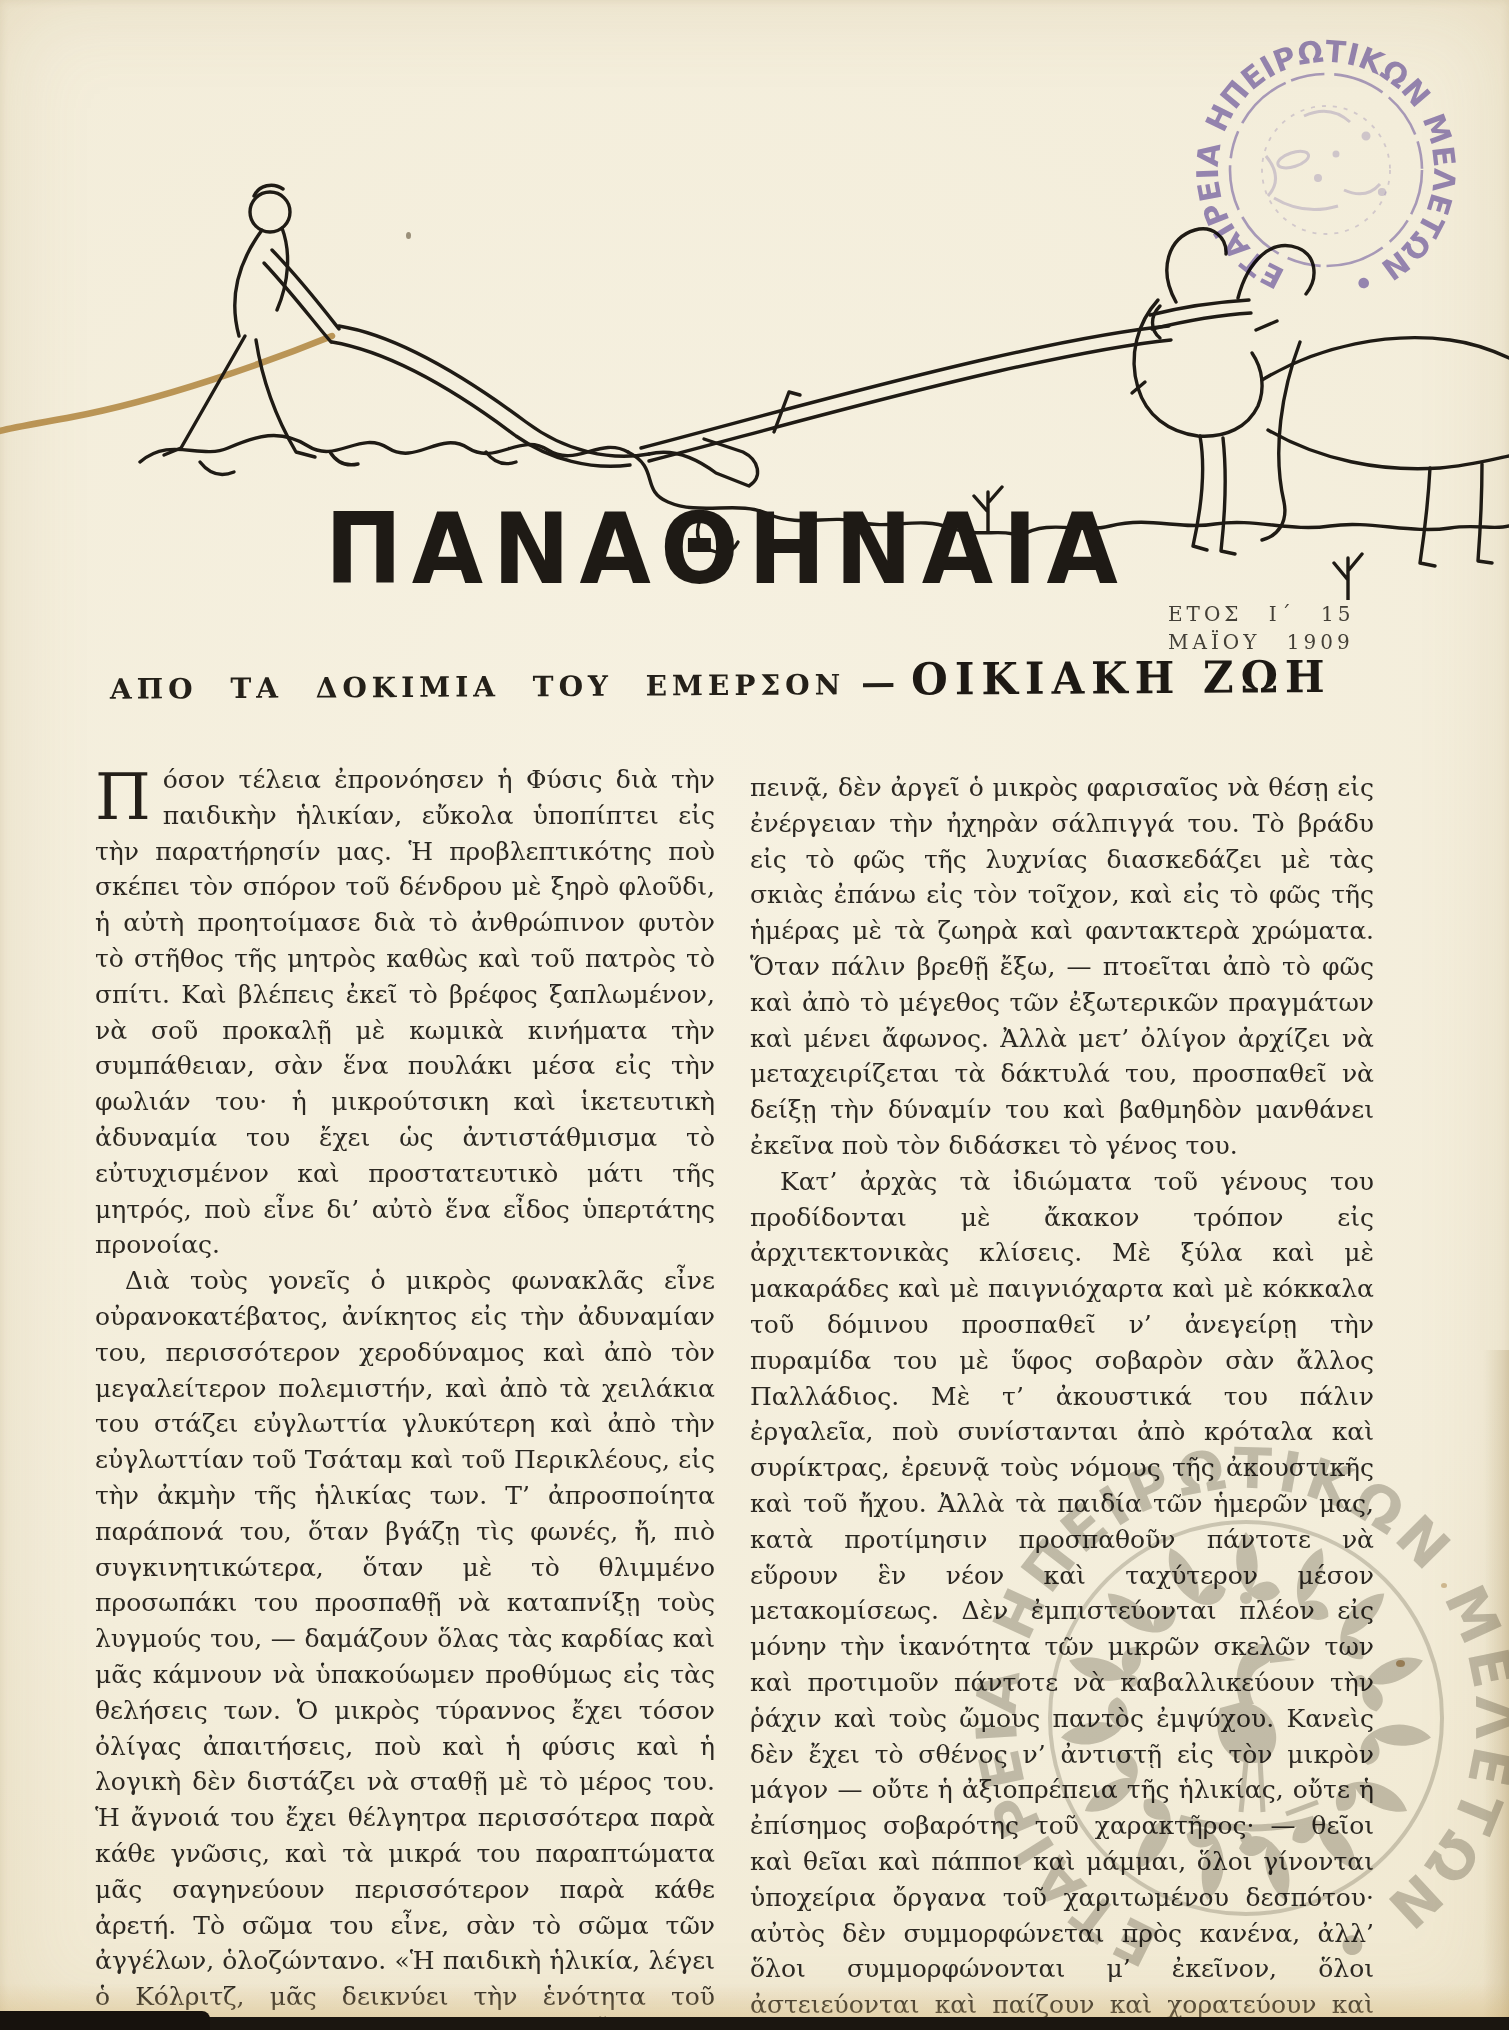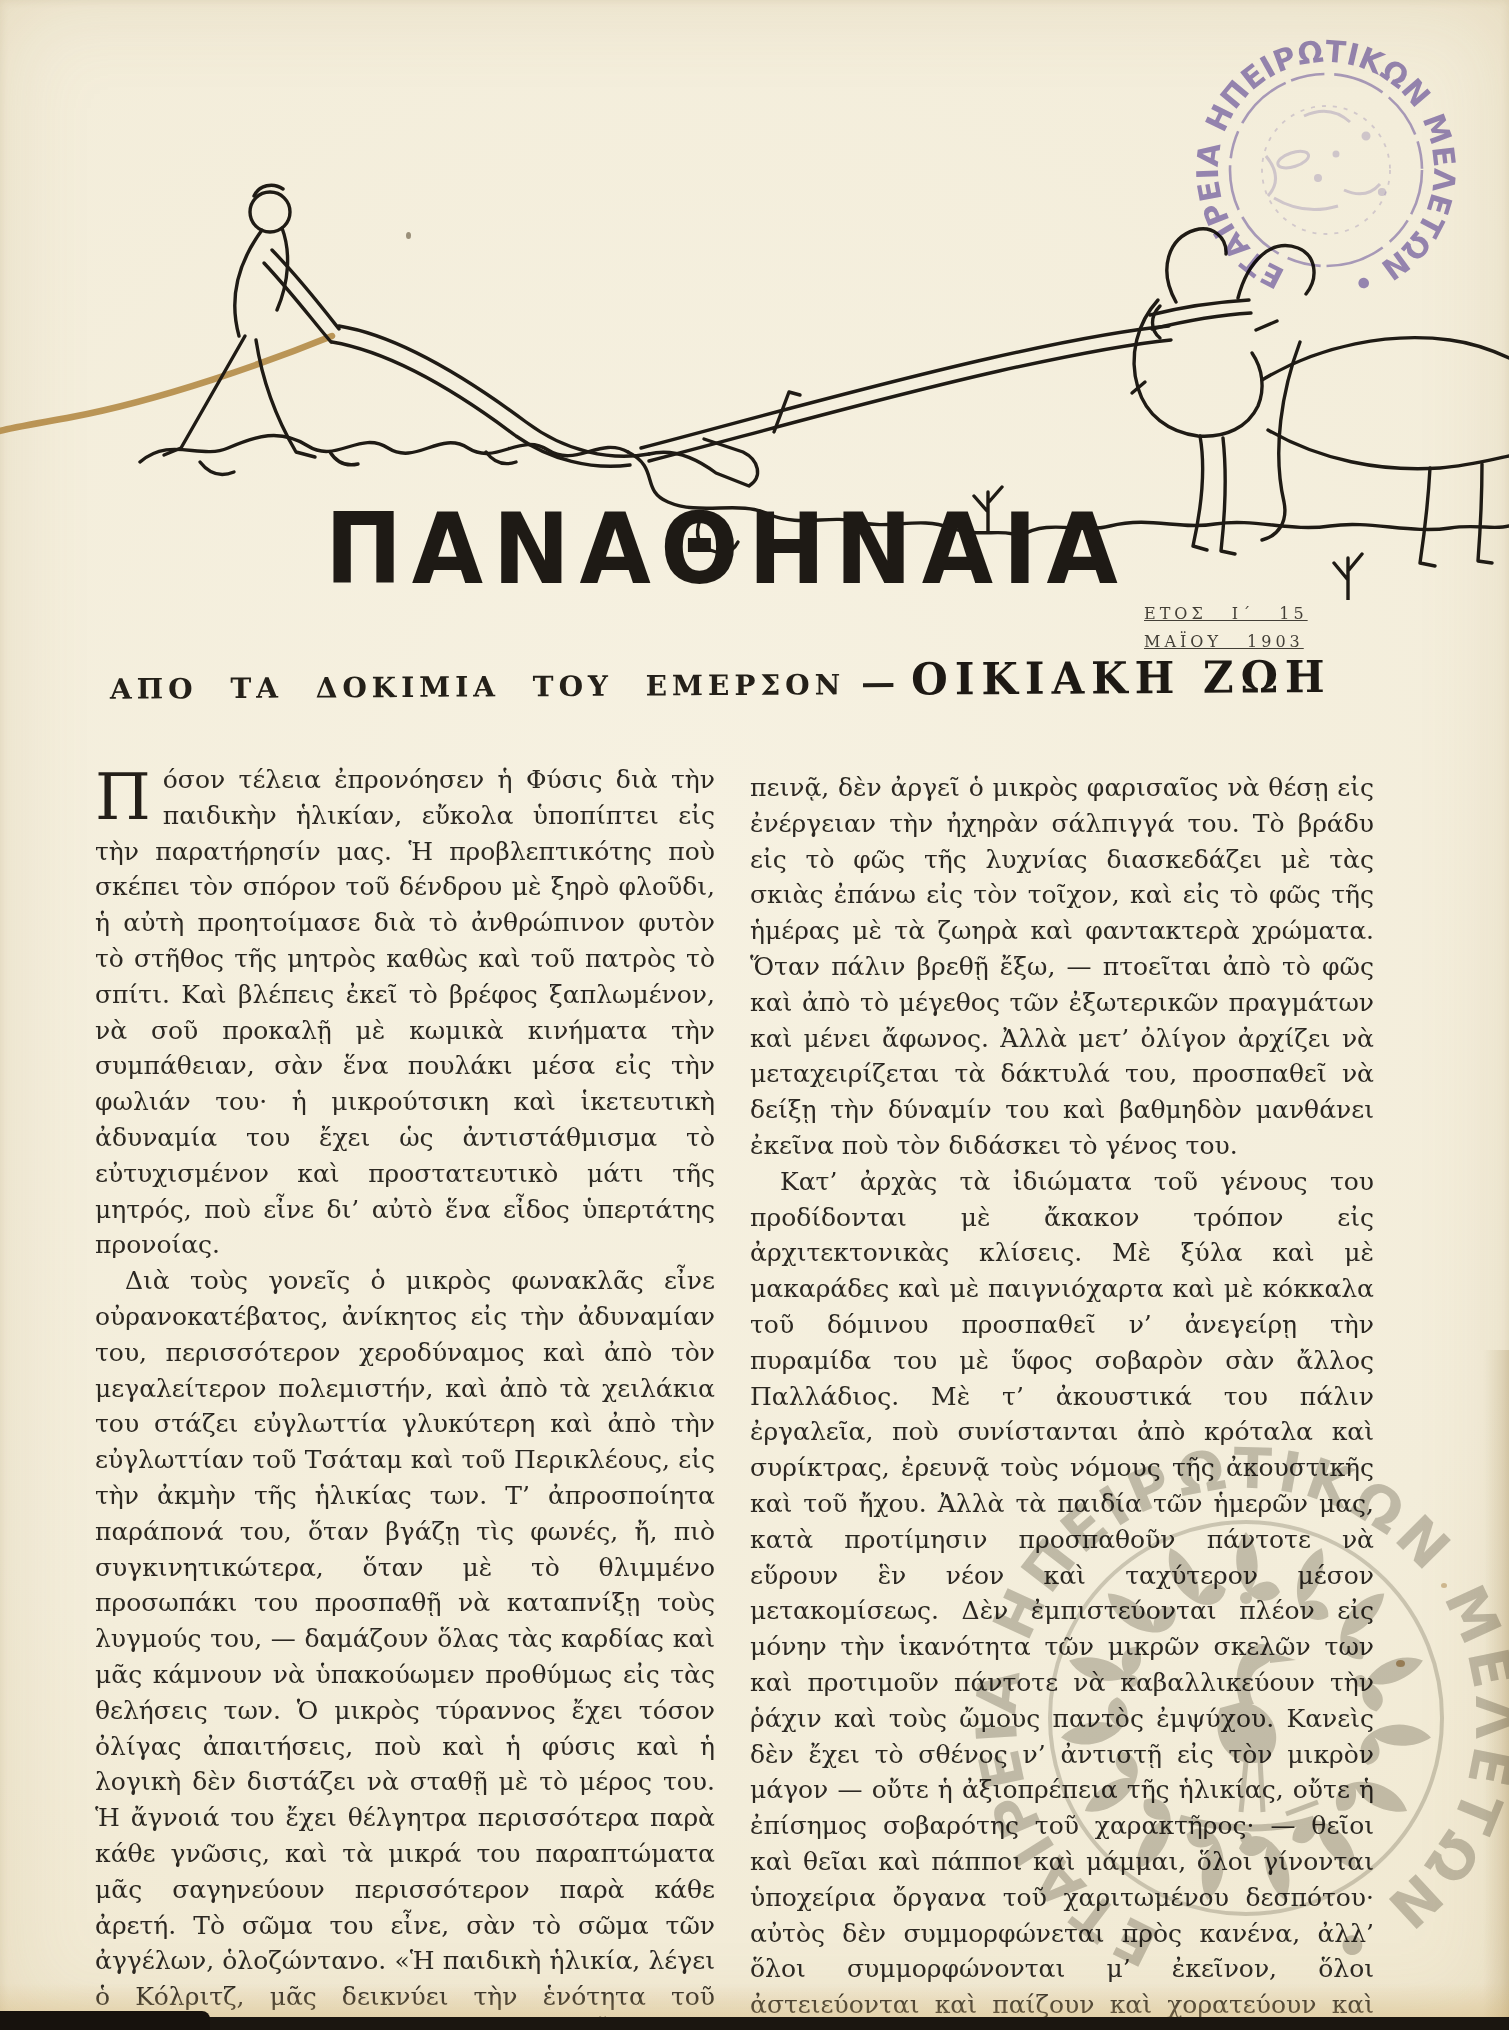--- a/index.html
+++ b/index.html
@@ -27,10 +27,10 @@
     white-space:nowrap;
   }
   .issue{
-    position:absolute;left:1144px;top:600px;z-index:2;
+    position:absolute;left:1168px;top:600px;z-index:2;
     font-family:"DejaVu Serif", serif;
-    font-size:16px;line-height:28px;color:#433f37;
-    letter-spacing:4px;word-spacing:16px;white-space:nowrap;text-decoration:underline;
+    font-size:20px;line-height:28px;color:#433f37;
+    letter-spacing:4px;word-spacing:16px;white-space:nowrap;
   }
   
   .article-header{

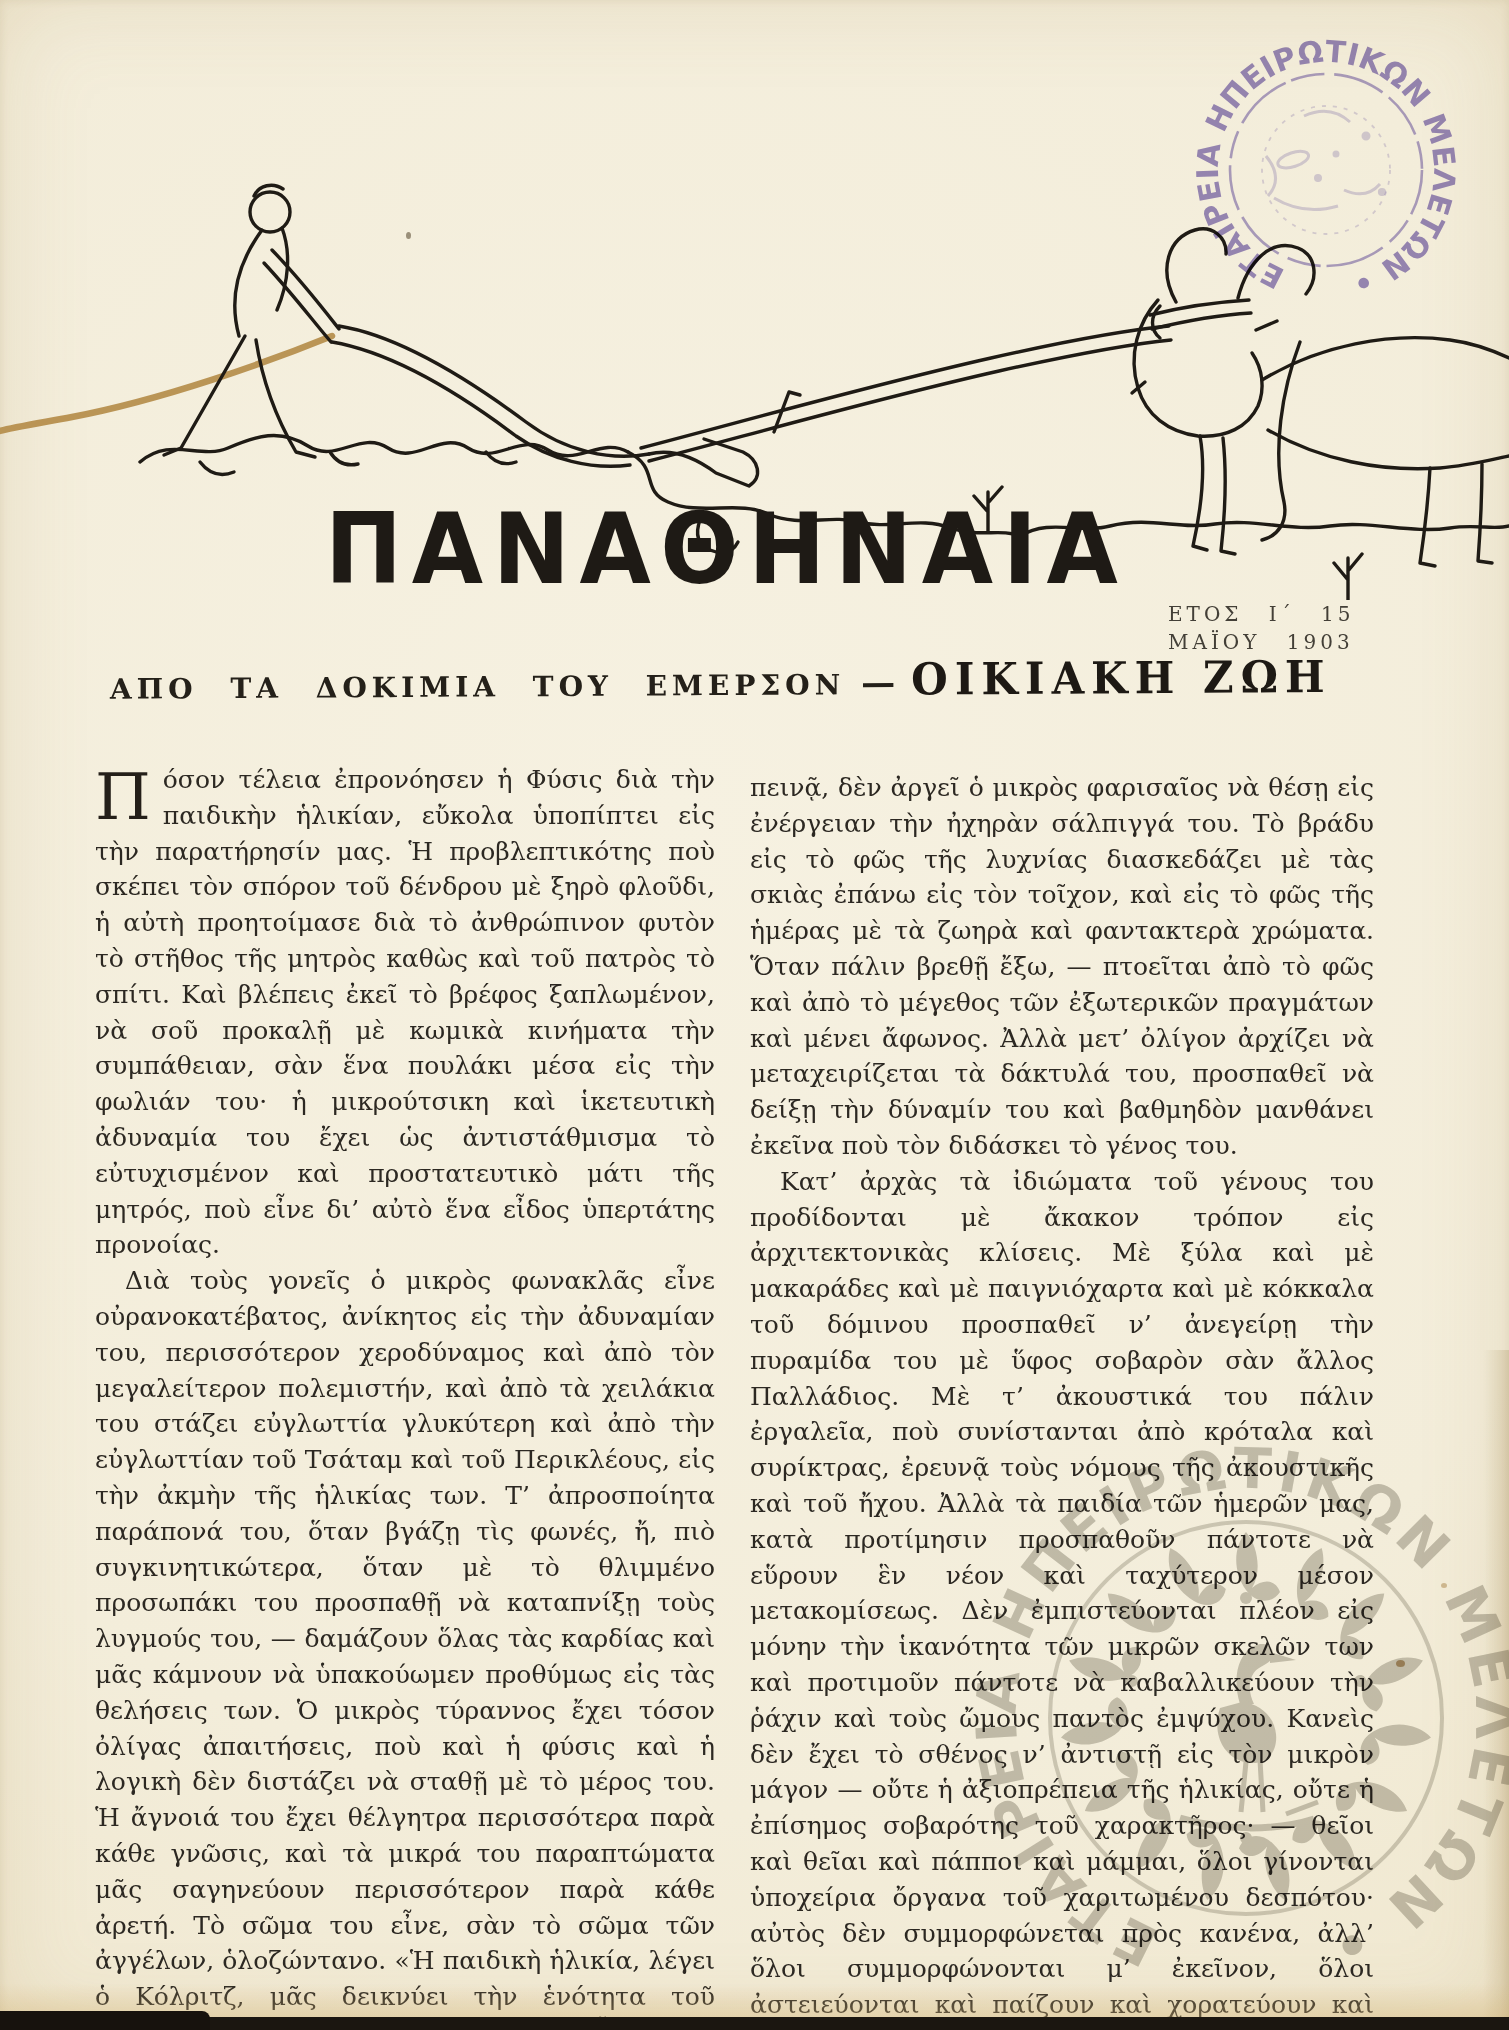--- a/index.html
+++ b/index.html
@@ -158,7 +158,7 @@
 
   <div class="issue">
     <div>ΕΤΟΣ Ι΄ 15</div>
-    <div>ΜΑΪΟΥ 1903</div>
+    <div>ΜΑΪΟΥ 1909</div>
   </div>
 
   <div class="article-header">

